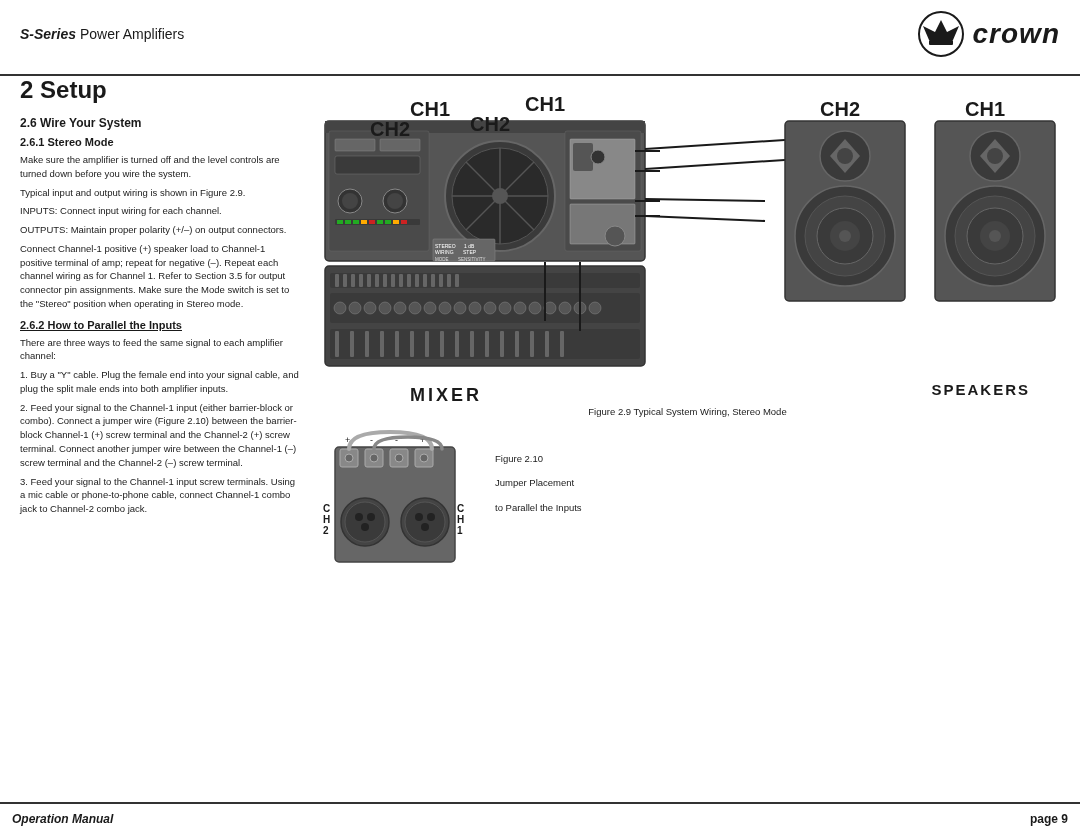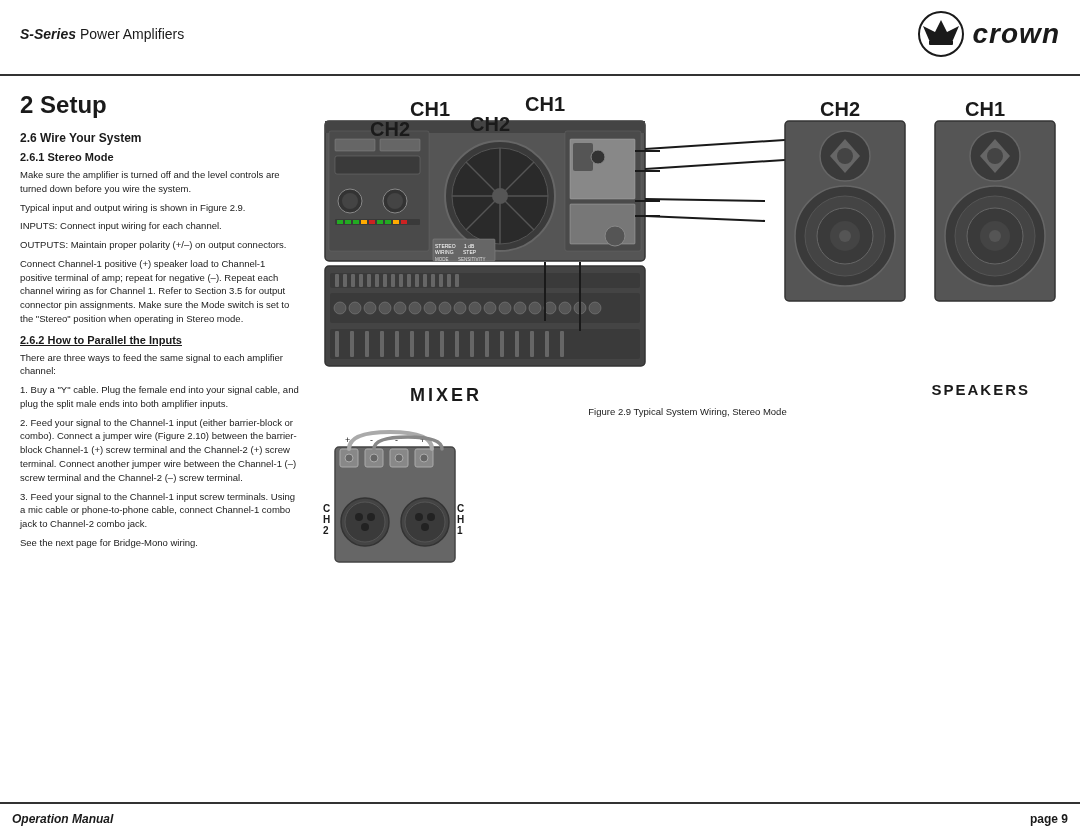--- a/index.html
+++ b/index.html
@@ -59,7 +59,6 @@
     .left-column {
       width: 295px;
       padding-right: 15px;
-      padding-top: 15px;
       flex-shrink: 0;
     }
 

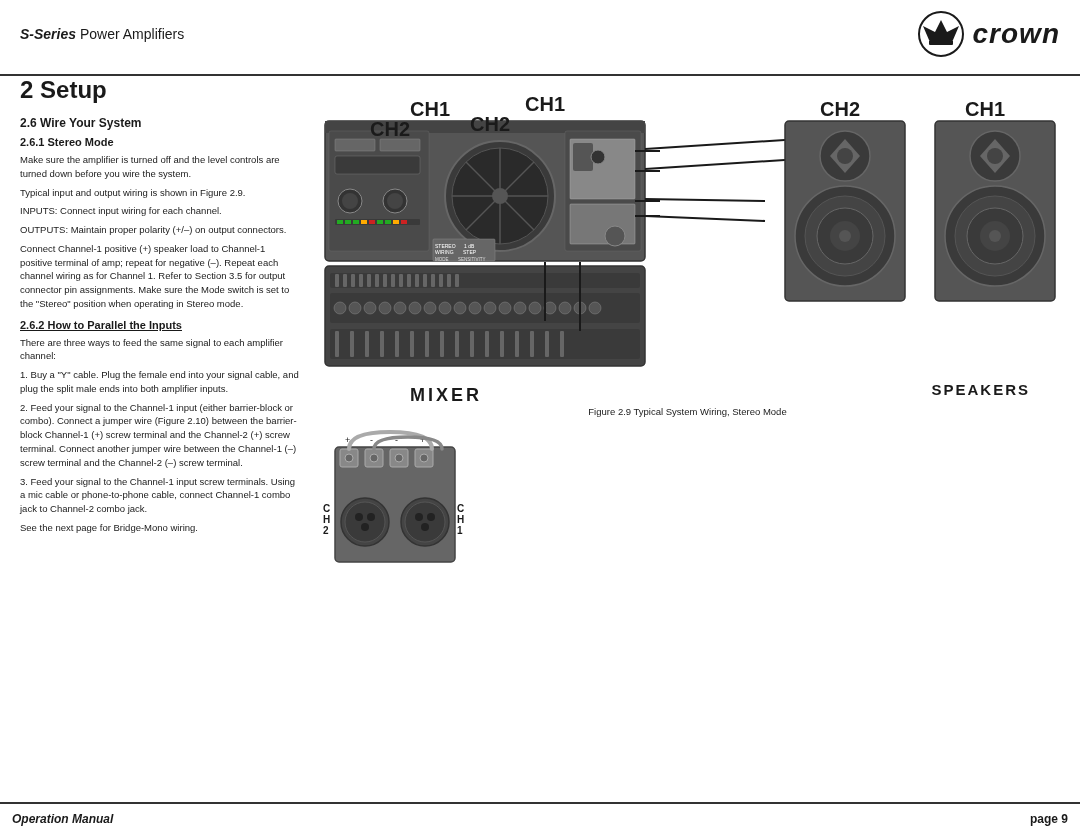--- a/index.html
+++ b/index.html
@@ -431,6 +431,11 @@
         <circle cx="109" cy="31" r="4" fill="#666" stroke="#aaa" stroke-width="1"></circle>
       </svg>
 
+      <div style="margin-top:15px;">
+        <div class="figure-caption-right">Figure 2.10</div>
+        <div class="figure-caption-right">Jumper Placement</div>
+        <div class="figure-caption-right">to Parallel the Inputs</div>
+      </div>
     </div>
 
   </div>

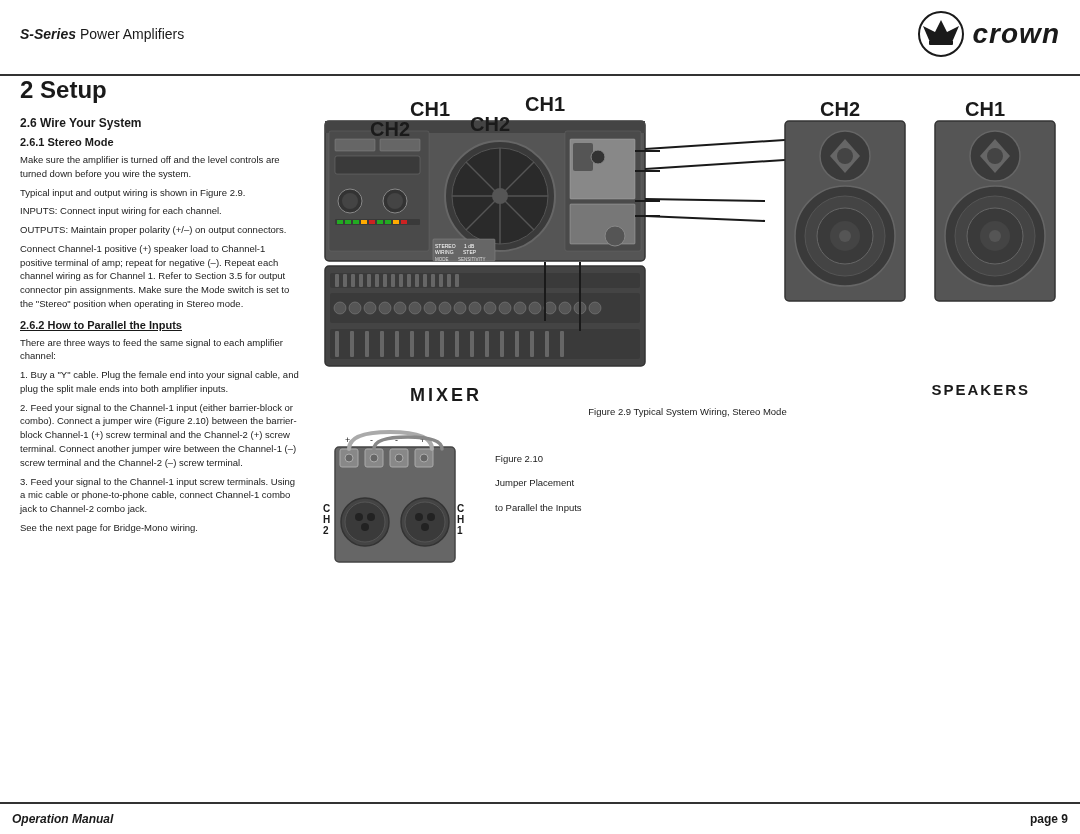--- a/index.html
+++ b/index.html
@@ -203,7 +203,6 @@
     <div class="body-text">1.  Buy a "Y" cable. Plug the female end into your signal cable, and plug the split male ends into both amplifier inputs.</div>
     <div class="body-text">2.  Feed your signal to the Channel-1 input (either barrier-block or combo). Connect a jumper wire (Figure 2.10) between the barrier-block Channel-1 (+) screw terminal and the Channel-2 (+) screw terminal. Connect another jumper wire between the Channel-1 (–) screw terminal and the Channel-2 (–) screw terminal.</div>
     <div class="body-text">3.  Feed your signal to the Channel-1 input screw terminals. Using a mic cable or phone-to-phone cable, connect Channel-1 combo jack to Channel-2 combo jack.</div>
-    <div class="body-text">See the next page for Bridge-Mono wiring.</div>
   </div>
 
   <div class="right-column">

